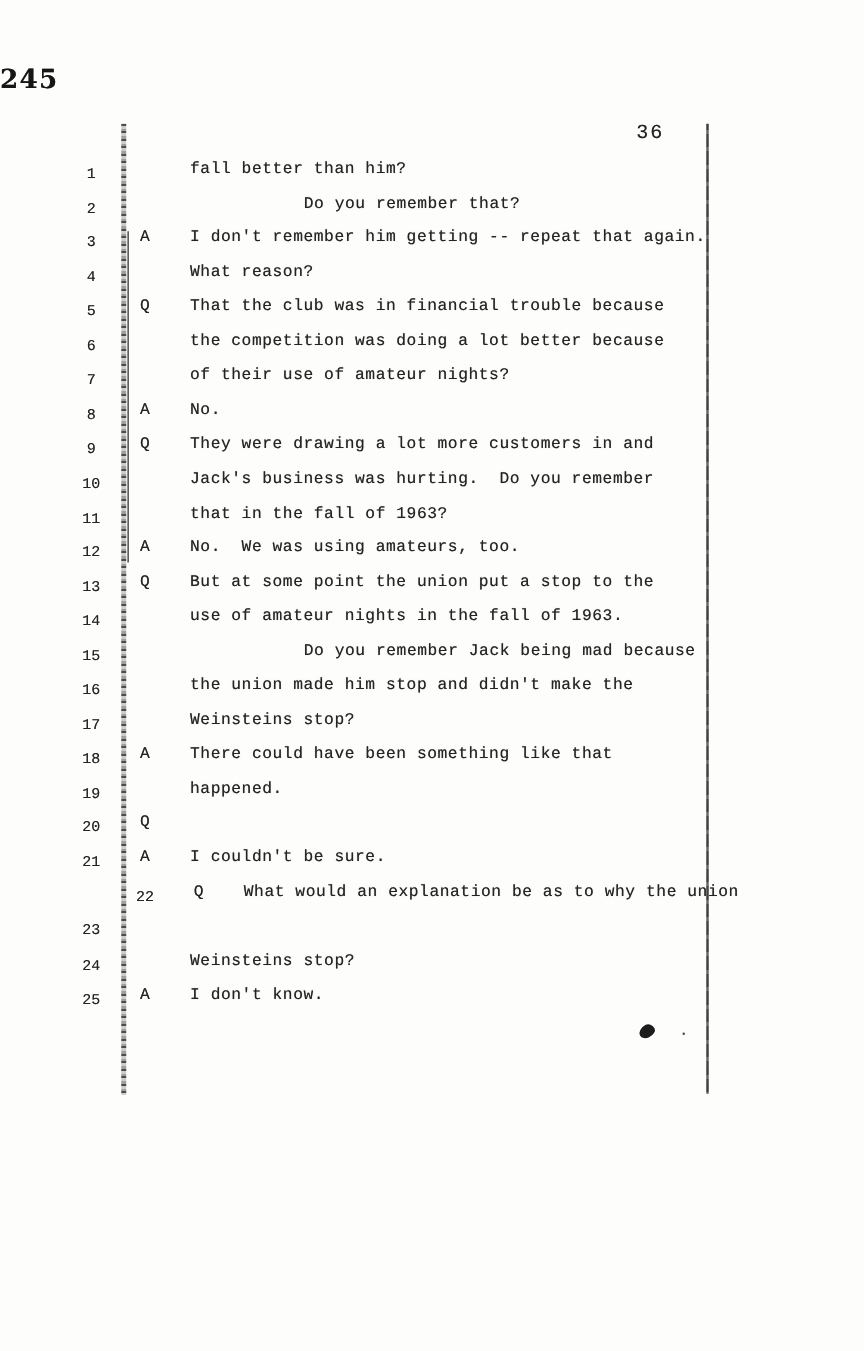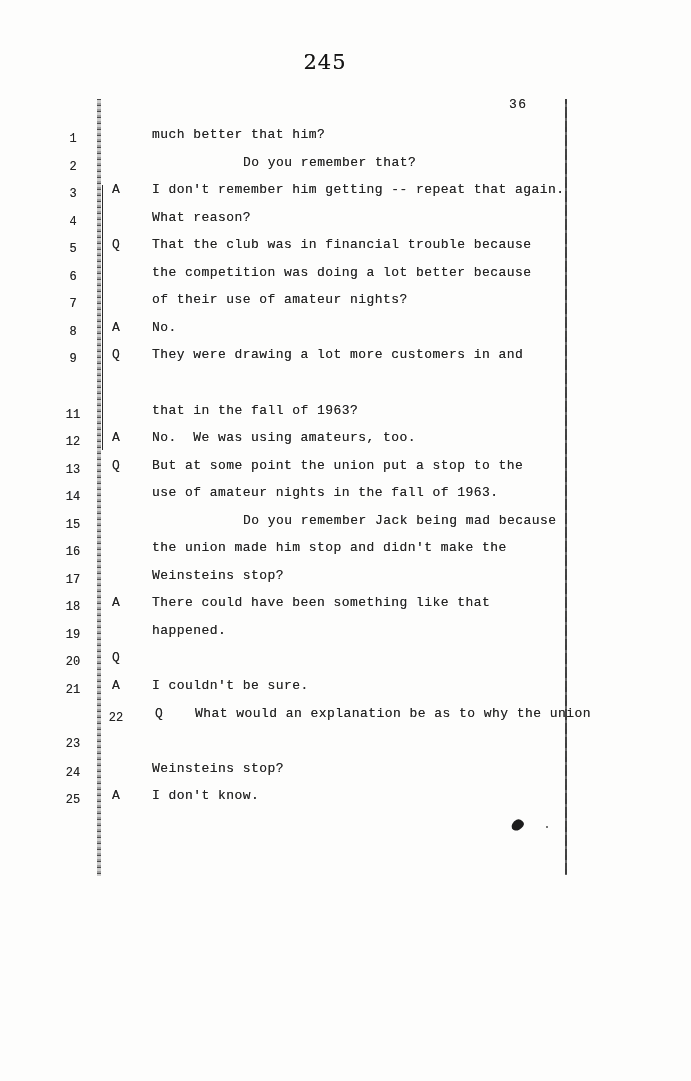--- a/index.html
+++ b/index.html
@@ -20,9 +20,9 @@
     top: 50px;
     left: 0;
     width: 650px;
-    text-align: center;
+    text-align: left;
     font-family: "DejaVu Serif", "Liberation Serif", serif;
-    font-weight: normal;
+    font-weight: bold;
     font-size: 21px;
     letter-spacing: 1px;
     color: #161616;

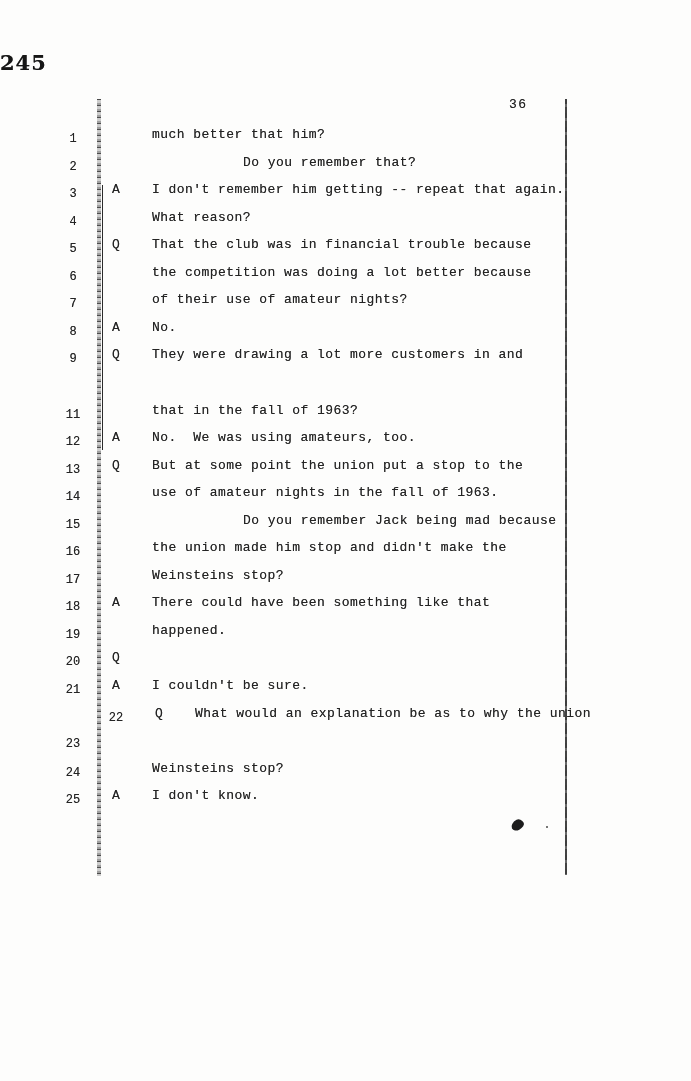--- a/index.html
+++ b/index.html
@@ -65,7 +65,7 @@
     position: absolute;
     left: 509px;
     top: 97px;
-    font-size: 13px;
+    font-size: 16px;
     letter-spacing: 1.5px;
     color: #242424;
     text-shadow: 0 0 0.5px rgba(0,0,0,0.5);

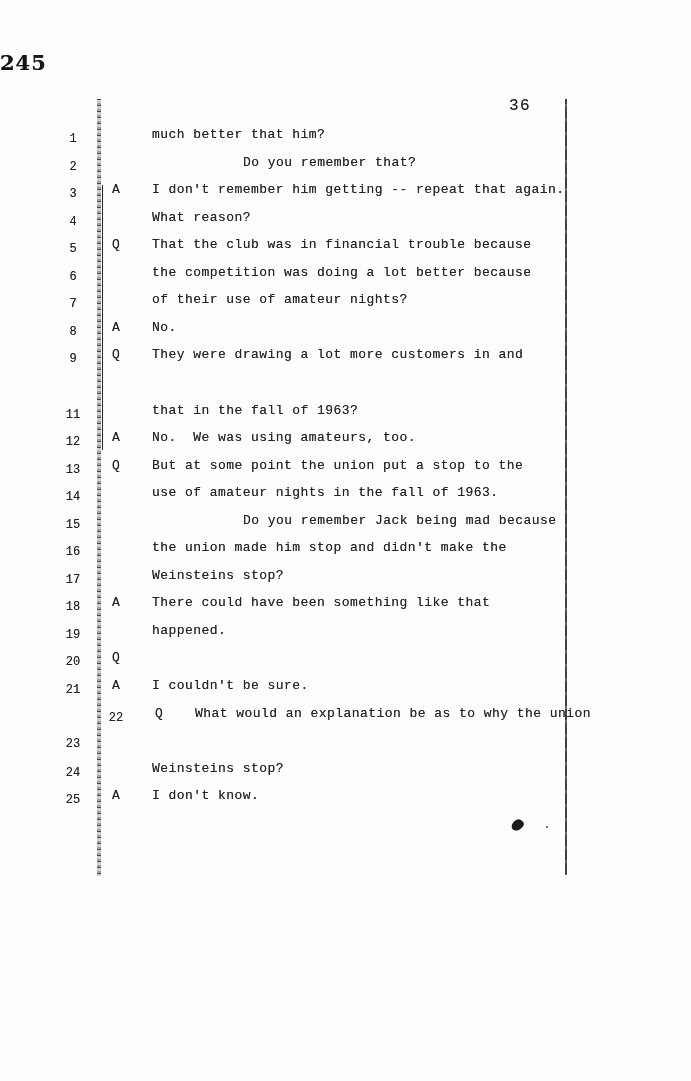--- a/index.html
+++ b/index.html
@@ -138,7 +138,7 @@
       <div class="row" style="top: 127px;">
     <span class="lineno">1</span>
     <span class="speaker"></span>
-    <span class="text">much better that him?</span>
+    <span class="text">fall better than him?</span>
   </div>
       <div class="row indent" style="top: 154.55px;">
     <span class="lineno">2</span>

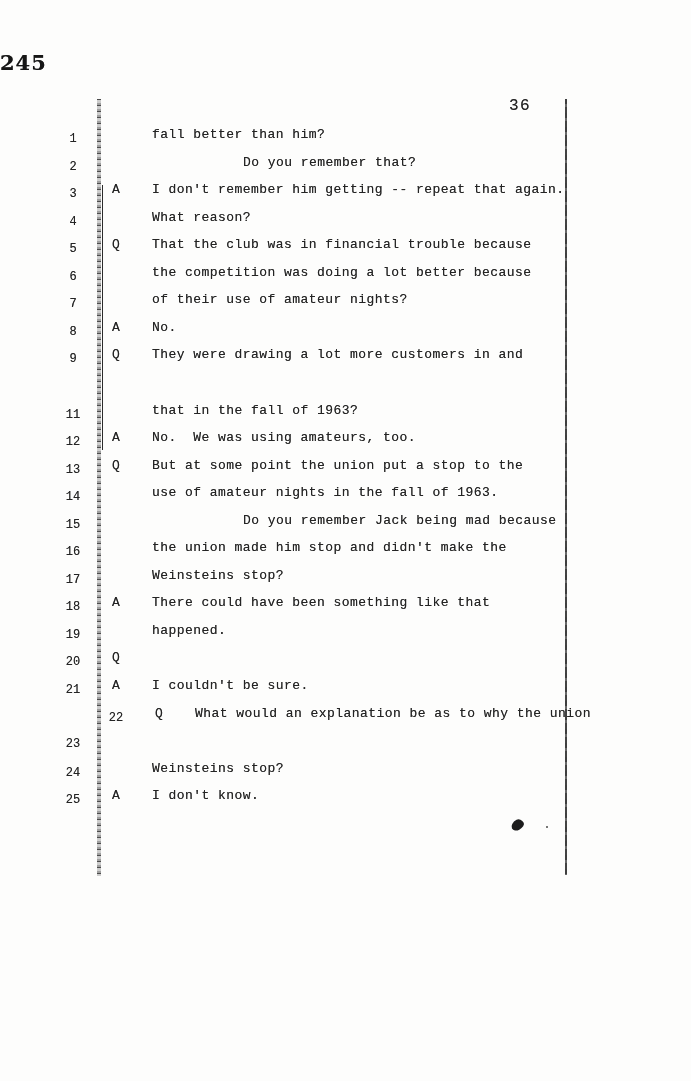--- a/index.html
+++ b/index.html
@@ -180,6 +180,11 @@
     <span class="speaker">Q</span>
     <span class="text">They were drawing a lot more customers in and</span>
   </div>
+      <div class="row" style="top: 374.95px;">
+    <span class="lineno">10</span>
+    <span class="speaker"></span>
+    <span class="text">Jack's business was hurting.  Do you remember</span>
+  </div>
       <div class="row" style="top: 402.5px;">
     <span class="lineno">11</span>
     <span class="speaker"></span>

